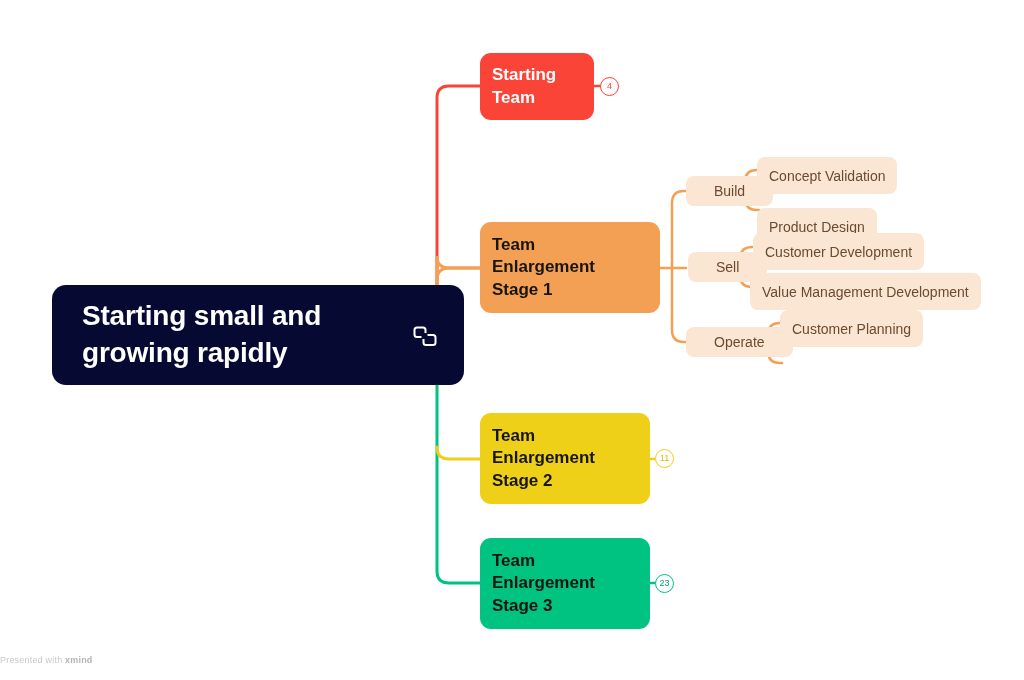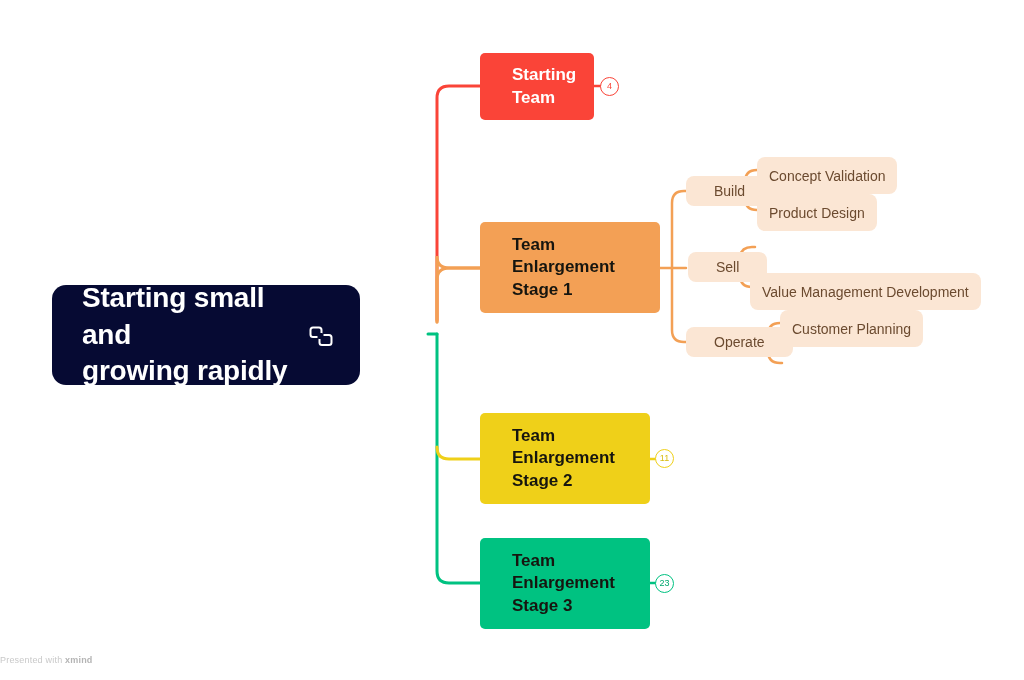--- a/index.html
+++ b/index.html
@@ -61,11 +61,11 @@
   
   .branch {
     position: absolute;
-    border-radius: 5px;
-    box-sizing: border-box;
-    display: flex;
-    align-items: center;
-    padding: 0 32px;
+    border-radius: 11px;
+    box-sizing: border-box;
+    display: flex;
+    align-items: center;
+    padding: 0 12px;
   }
   .branch-label {
     font-size: 17px;

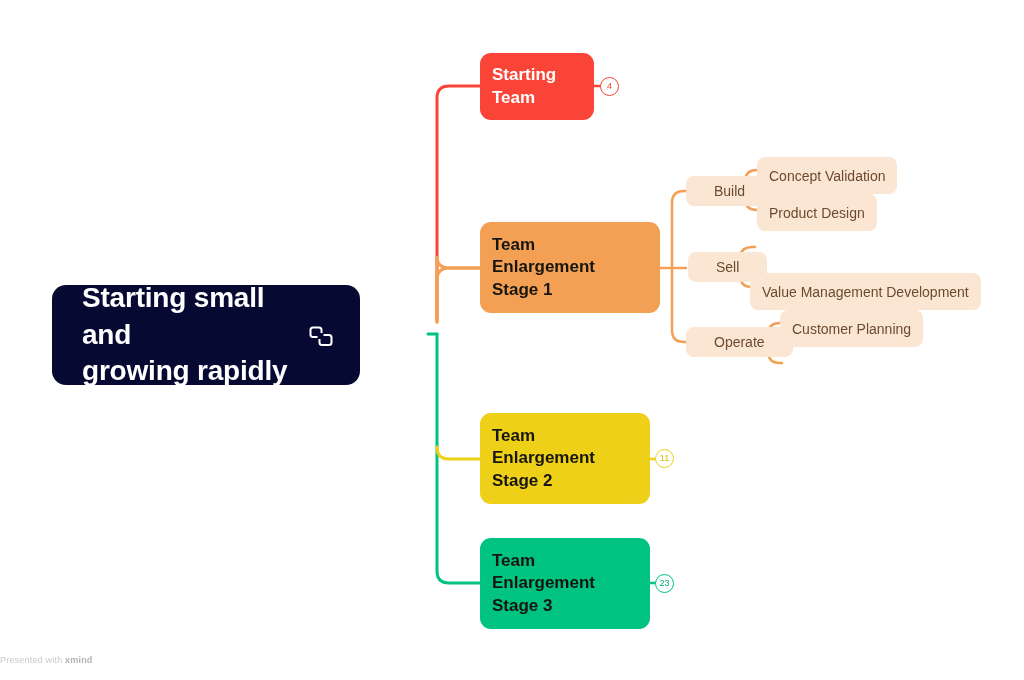--- a/index.html
+++ b/index.html
@@ -147,7 +147,7 @@
     white-space: nowrap;
   }
   #leaf-concept-validation   { left: 757px; top: 157px; }
-  #leaf-product-design       { left: 757px; top: 194px; }
+  #leaf-product-design       { left: 757px; top: 208px; }
   #leaf-customer-development { left: 753px; top: 233px; }
   #leaf-value-proposition    { left: 750px; top: 273px; }
   #leaf-business-planning    { left: 780px; top: 310px; }

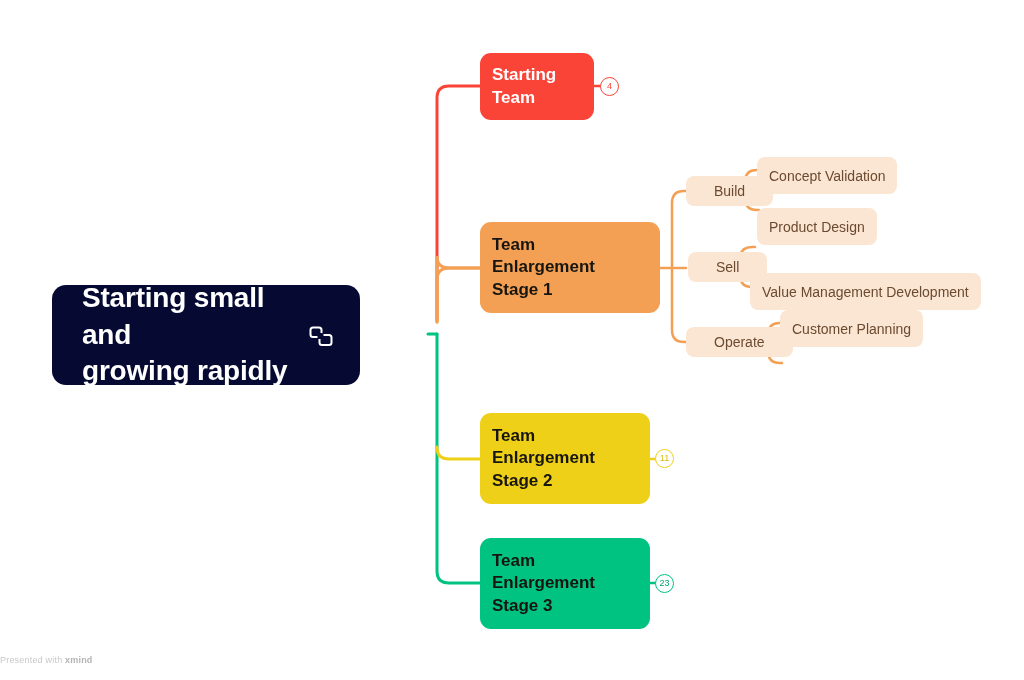--- a/index.html
+++ b/index.html
@@ -275,6 +275,9 @@
   <div class="leaf-node" id="leaf-product-design">
     <span class="leaf-label">Product Design</span>
   </div>
+  <div class="leaf-node" id="leaf-customer-development">
+    <span class="leaf-label">Customer Development</span>
+  </div>
   <div class="leaf-node" id="leaf-value-proposition">
     <span class="leaf-label">Value Management Development</span>
   </div>

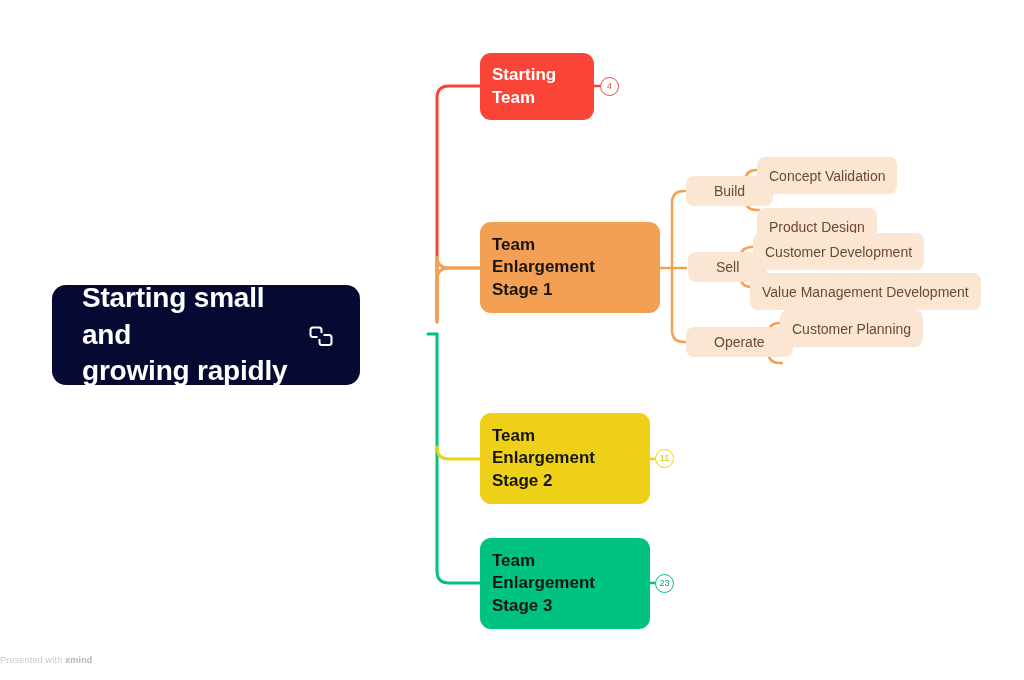--- a/index.html
+++ b/index.html
@@ -32,7 +32,7 @@
     position: absolute;
     left: 52px;
     top: 285px;
-    width: 308px;
+    width: 412px;
     height: 100px;
     background: #060A33;
     border-radius: 14px;

